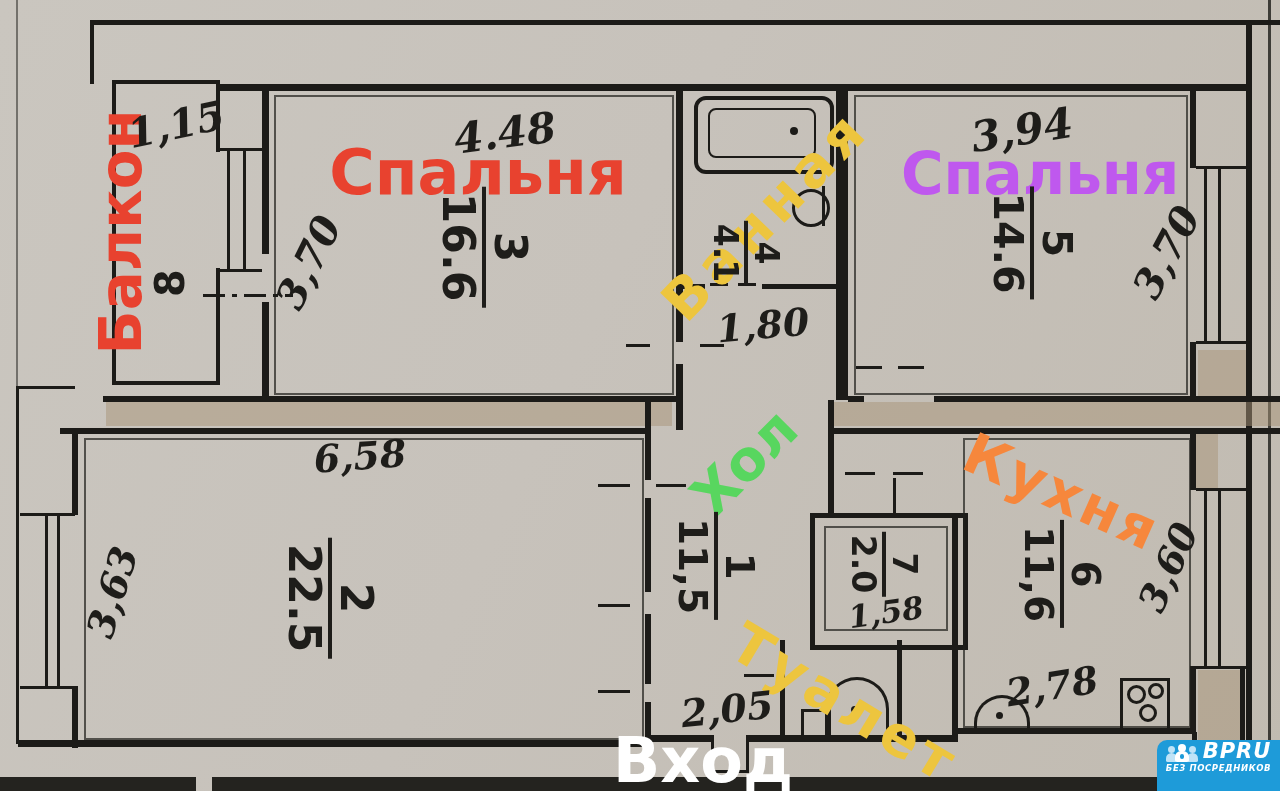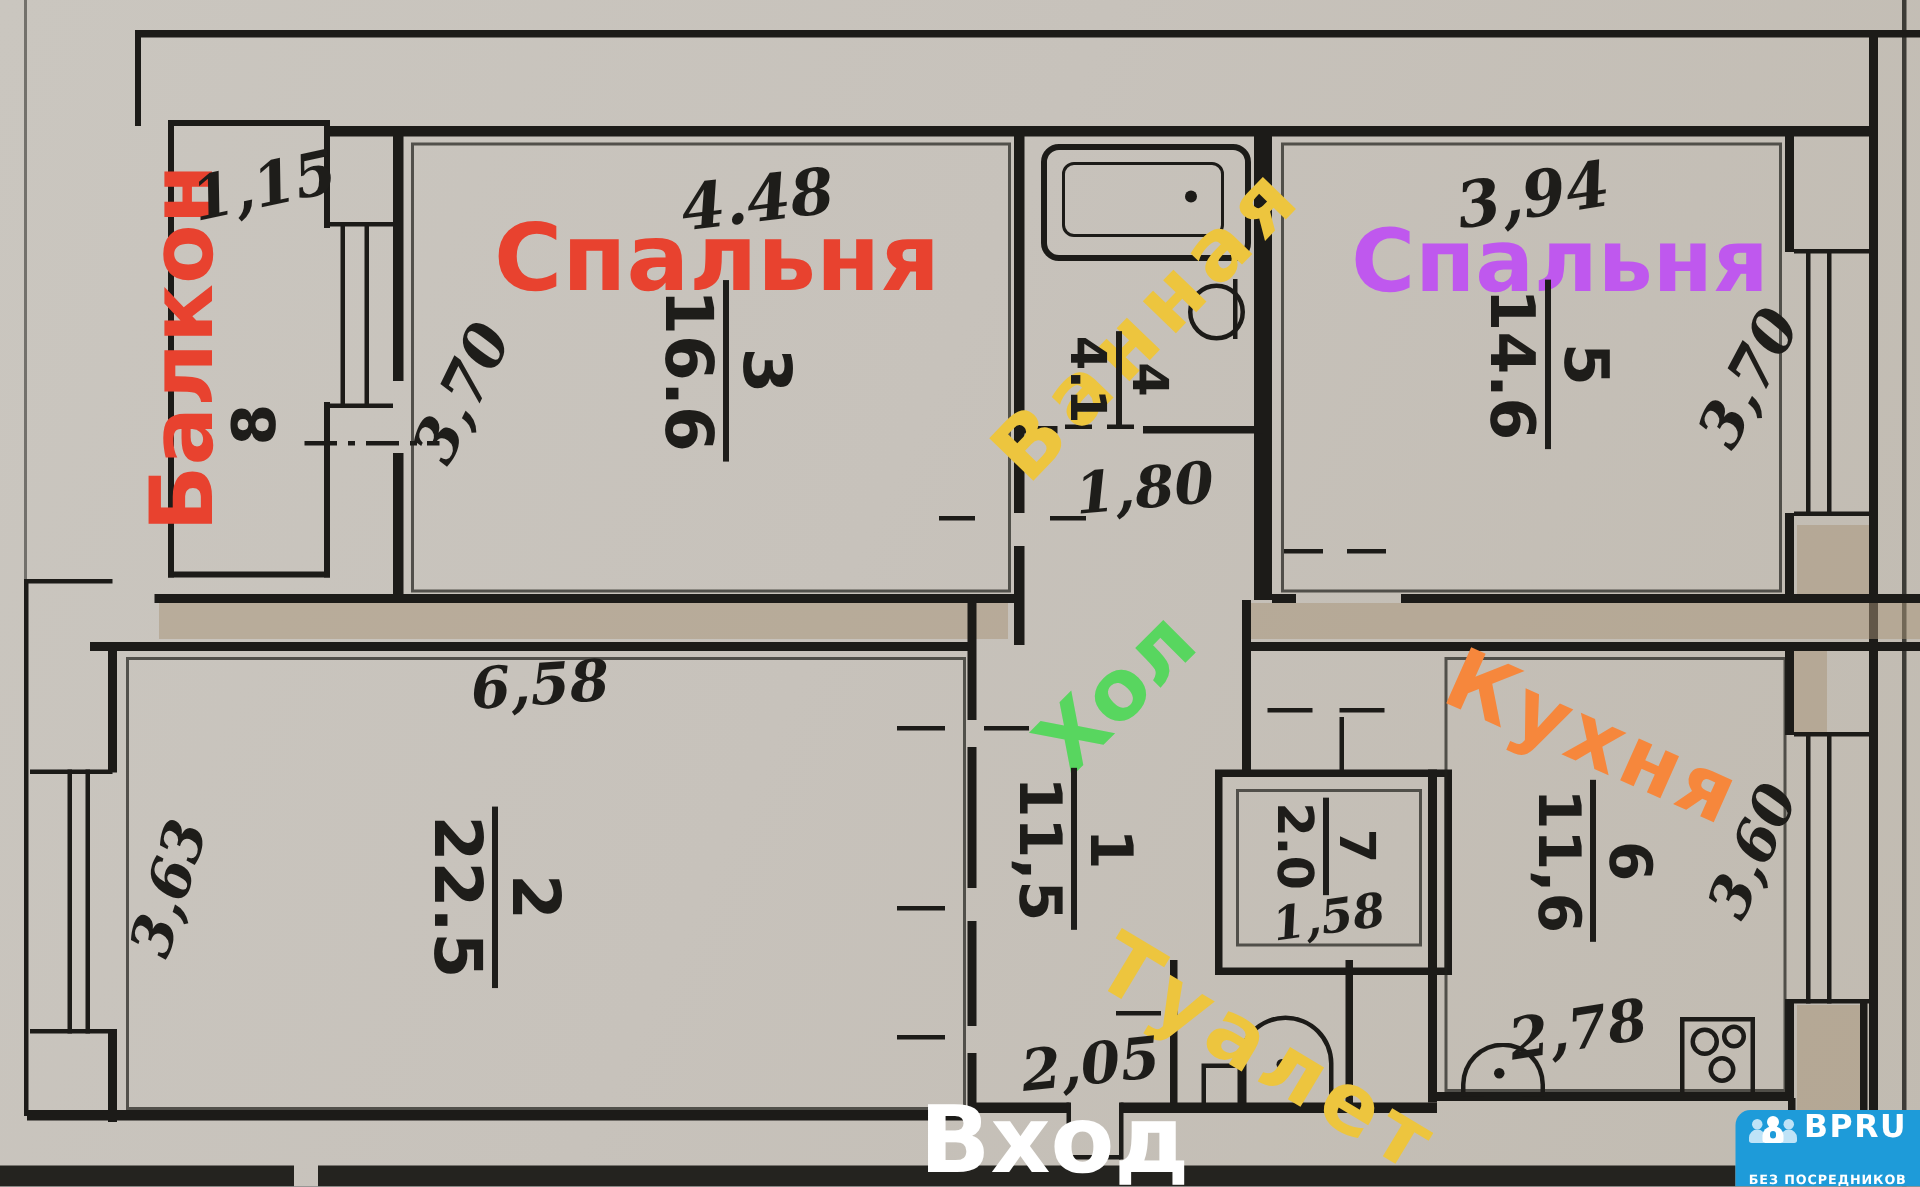--- a/index.html
+++ b/index.html
@@ -26,7 +26,7 @@
   .wm{position:absolute;color:rgba(255,255,255,.28);font-weight:700;font-size:56px;letter-spacing:14px;}
   
   .logo{position:absolute;left:1157px;top:740px;width:123px;height:51px;background:#1e9bd9;
-        border-radius:10px 0 0 0;display:flex;flex-direction:column;align-items:center;justify-content:space-between;}
+        border-radius:10px 0 0 0;display:flex;flex-direction:column;align-items:center;justify-content:flex-start;font-style:italic;}
   .logo-row{display:flex;align-items:center;gap:5px;}
   .licon{position:relative;width:32px;height:22px;}
   .p{position:absolute;bottom:0;width:11px;height:9px;background:#bfe3f7;border-radius:6px 6px 2px 2px;}

